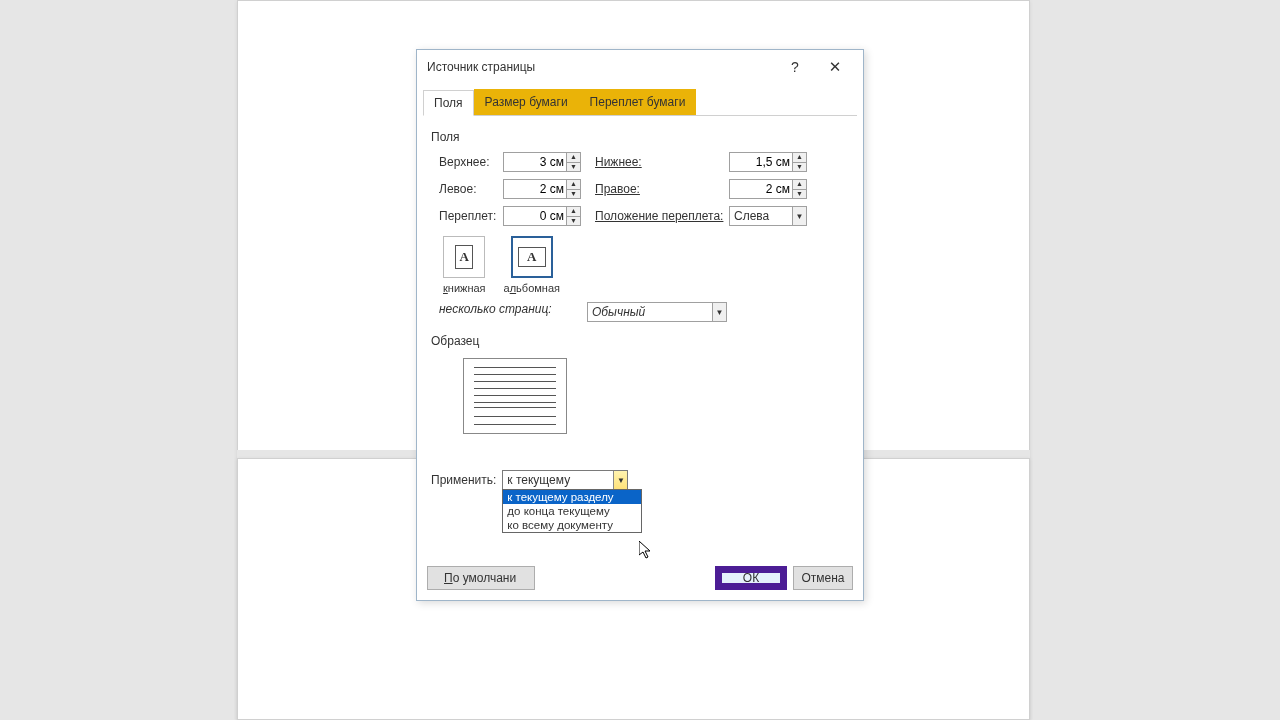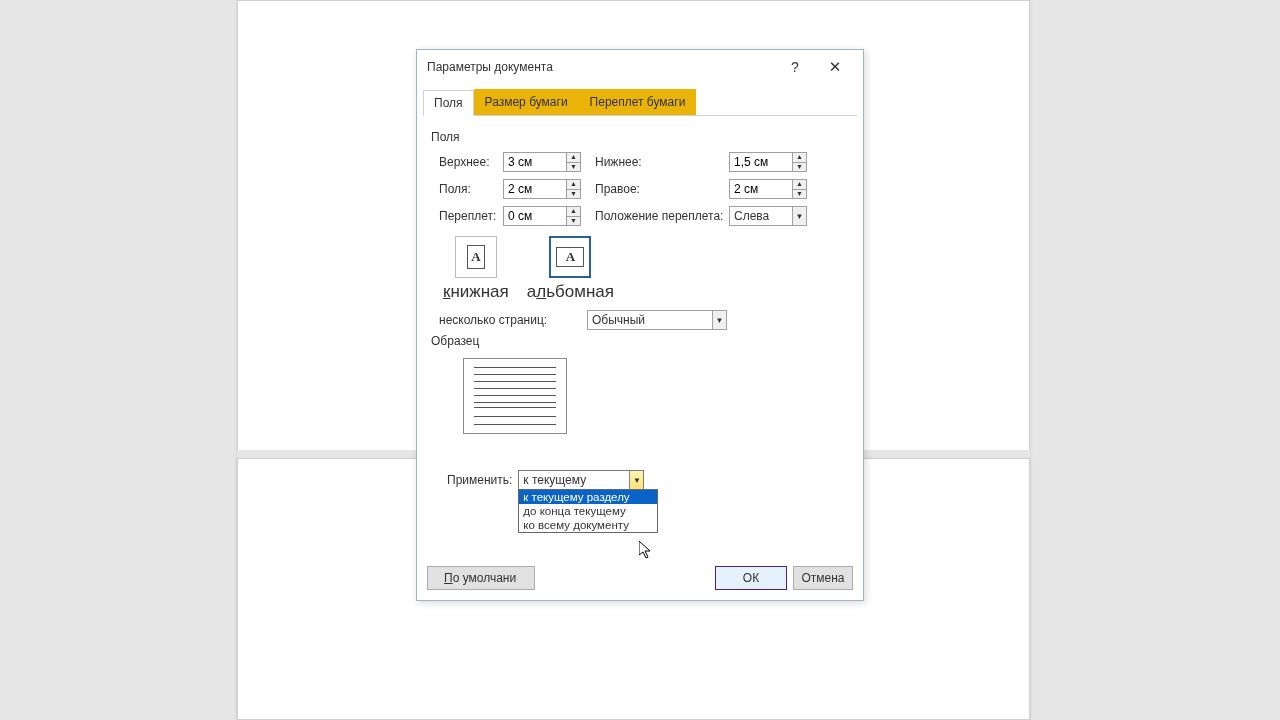--- a/index.html
+++ b/index.html
@@ -68,7 +68,7 @@
 
 <div class="dialog">
   <div class="titlebar">
-    <div class="title">Параметры документа</div>
+    <div class="title">Источник страницы</div>
     <div class="help">?</div>
     <div class="close">✕</div>
   </div>

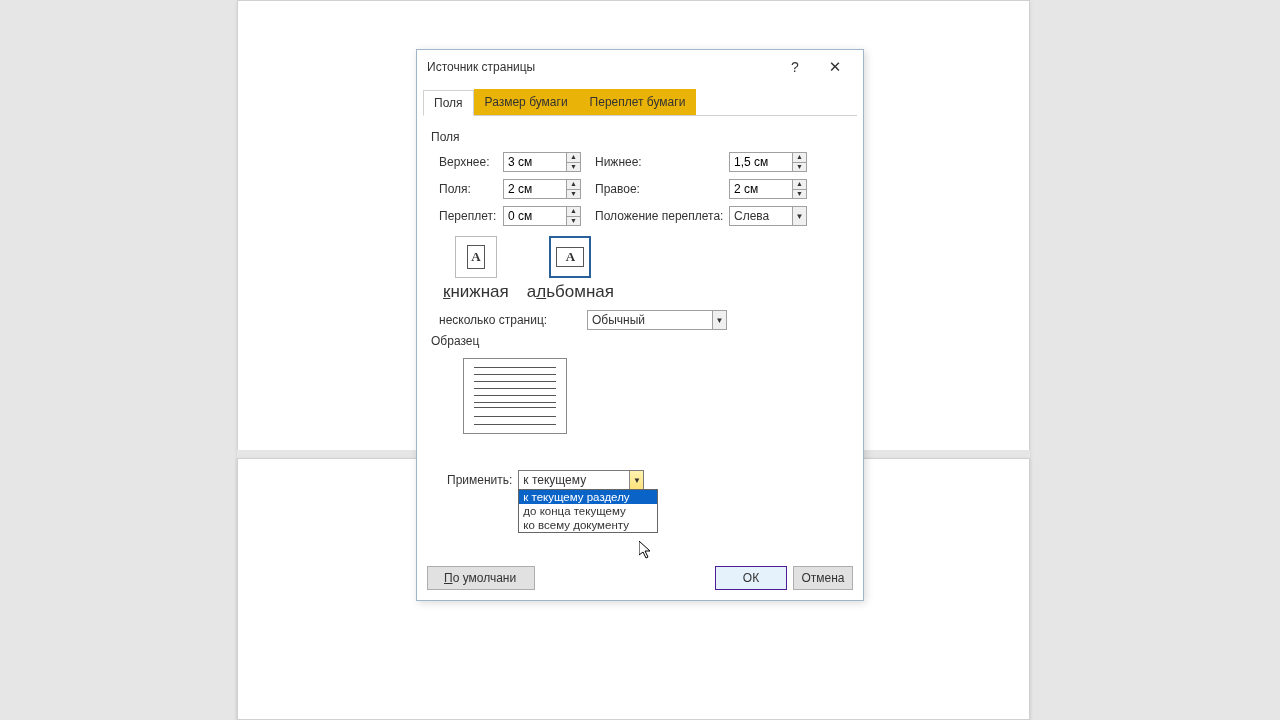--- a/index.html
+++ b/index.html
@@ -21,7 +21,7 @@
 .lbl { width: 64px; }
 .lbl2 { width: 148px; padding-left: 14px; }
 .spinwrap { position: relative; display: inline-block; }
-.spin { width: 78px; height: 20px; border: 1px solid #a0a0a0; padding: 0 16px 0 4px; font-size: 12px; background:#fff; }
+.spin { width: 78px; height: 20px; border: 1px solid #a0a0a0; padding: 0 16px 0 4px; font-size: 12px; background:#fff;text-align:right; }
 .spinbtns { position: absolute; right: 1px; top: 1px; width: 14px; height: 18px; display: flex; flex-direction: column; }
 .spinbtns div { flex:1; border-left:1px solid #a0a0a0; background:#f0f0f0; font-size:7px; line-height:8px; text-align:center; cursor:pointer; }
 .spinbtns div:first-child{border-bottom:1px solid #a0a0a0;}

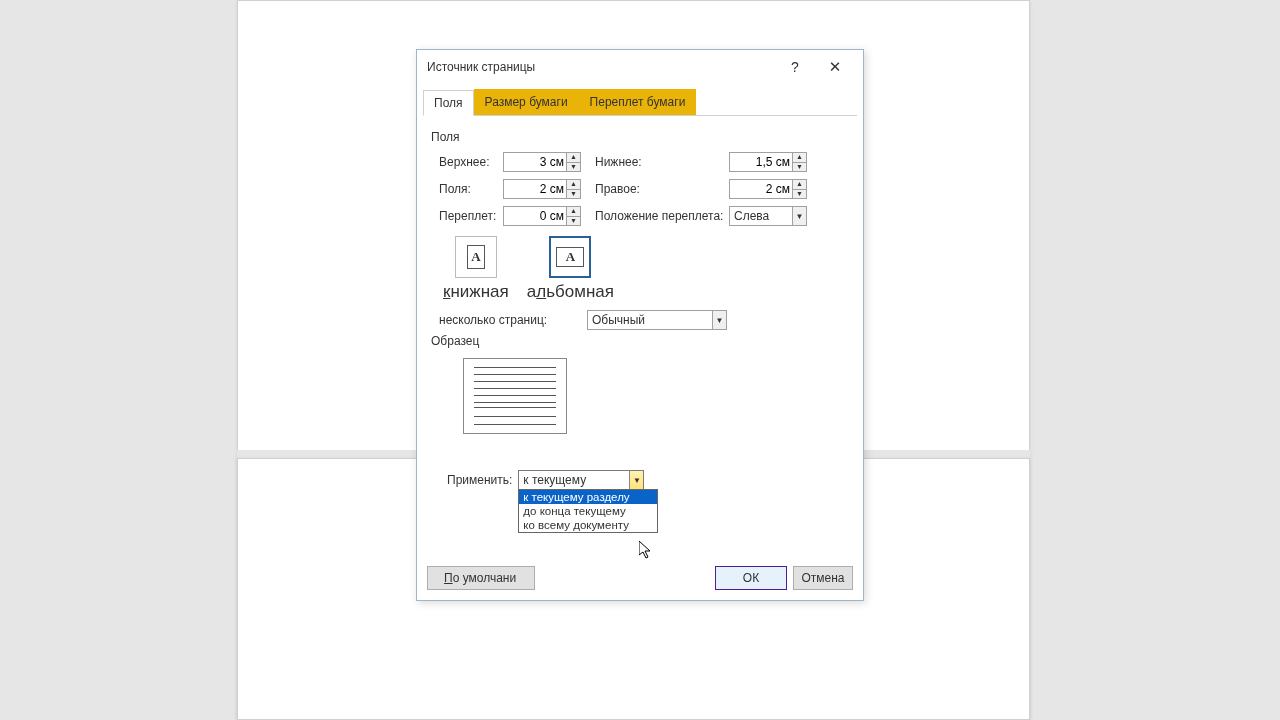--- a/index.html
+++ b/index.html
@@ -19,7 +19,7 @@
 .section-label { font-size: 12px; margin: 6px 0 6px 0; }
 .row { display: flex; align-items: center; height: 24px; margin: 0 0 3px 8px; }
 .lbl { width: 64px; }
-.lbl2 { width: 148px; padding-left: 14px; }
+.lbl2 { width: 148px; padding-left: 14px; text-decoration: underline; }
 .spinwrap { position: relative; display: inline-block; }
 .spin { width: 78px; height: 20px; border: 1px solid #a0a0a0; padding: 0 16px 0 4px; font-size: 12px; background:#fff;text-align:right; }
 .spinbtns { position: absolute; right: 1px; top: 1px; width: 14px; height: 18px; display: flex; flex-direction: column; }

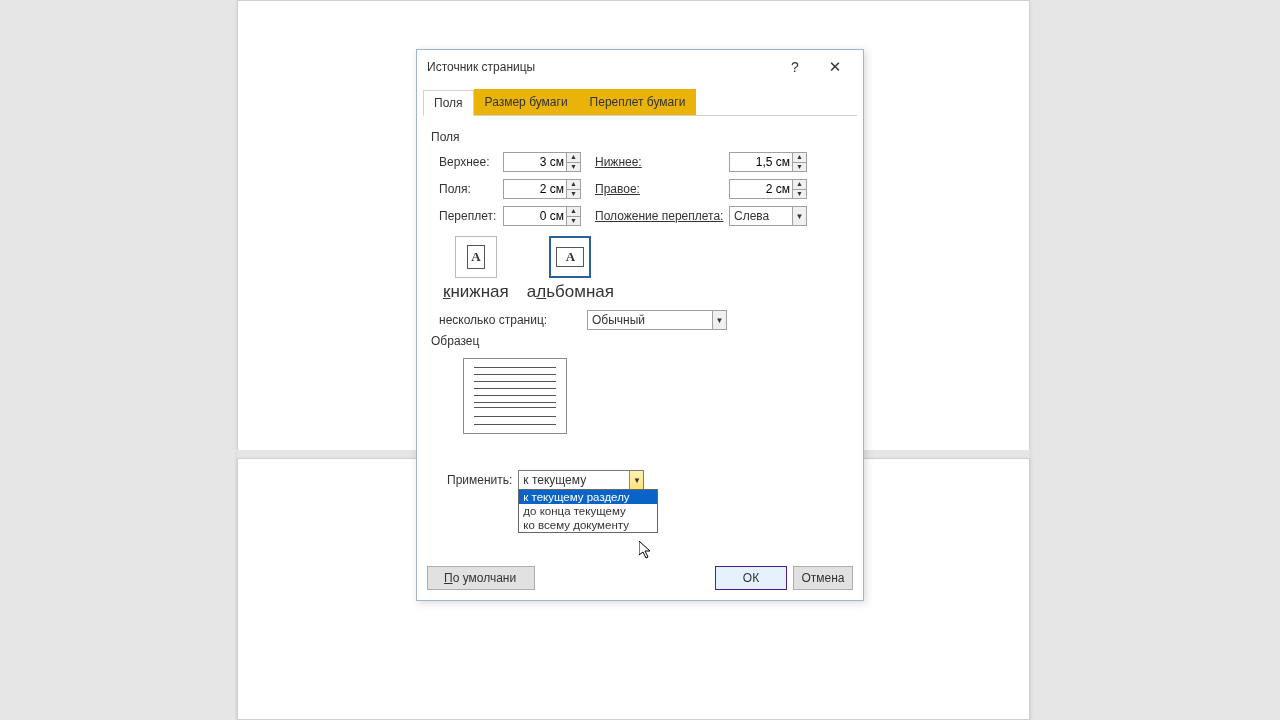--- a/index.html
+++ b/index.html
@@ -102,7 +102,7 @@
     </div>
 
     <div class="row">
-      <div class="lbl">Поля:</div>
+      <div class="lbl">Левое:</div>
       <div class="spinwrap">
         <input class="spin" value="2 см" style="">
         <div class="spinbtns">

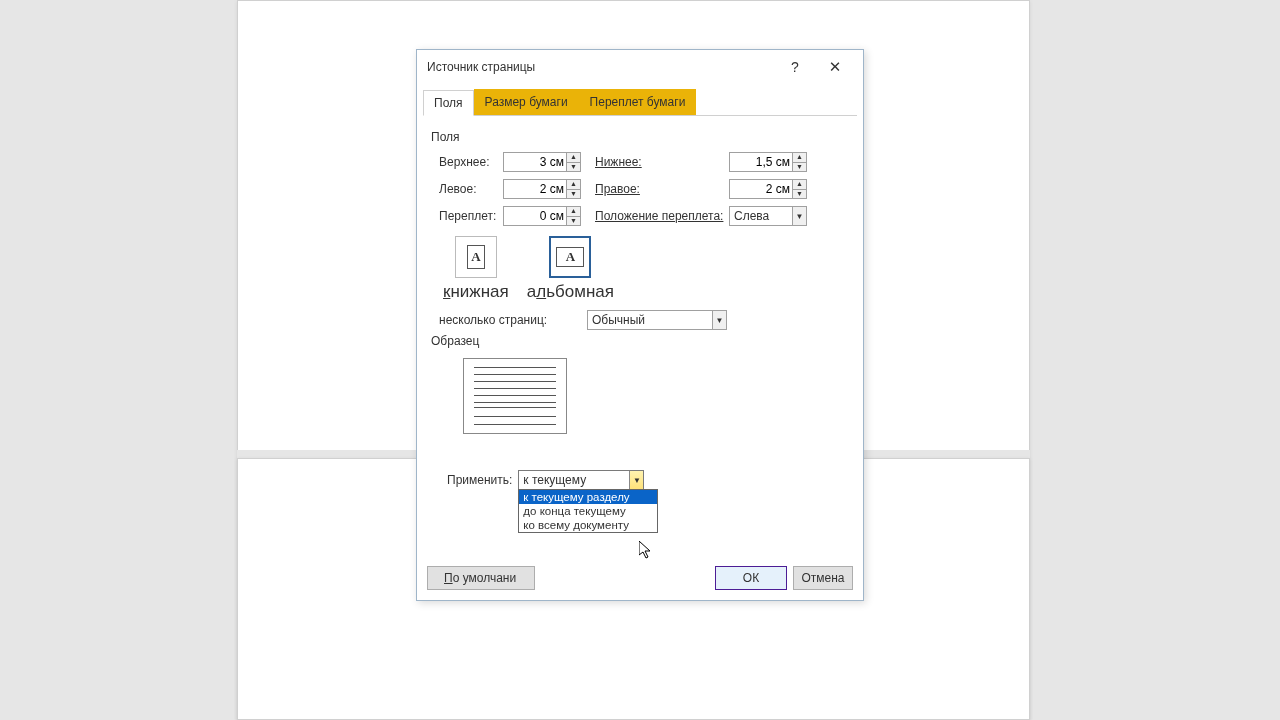--- a/index.html
+++ b/index.html
@@ -35,7 +35,7 @@
 .orient .icon .pg { border:1px solid #555; display:flex;align-items:center;justify-content:center;font-size:13px;font-weight:bold;font-family:serif;}
 .orient .icon .pg.portrait{width:18px;height:24px;}
 .orient .icon .pg.landscape{width:28px;height:20px;}
-.orient .cap { font-size: 17px; }
+.orient .cap { font-size: 11px; }
 .orient .cap u { text-decoration: underline; }
 .multipg-row { display:flex; align-items:center; margin: 8px 0 0 8px; }
 .multipg-row .lbl3 { width: 148px; }

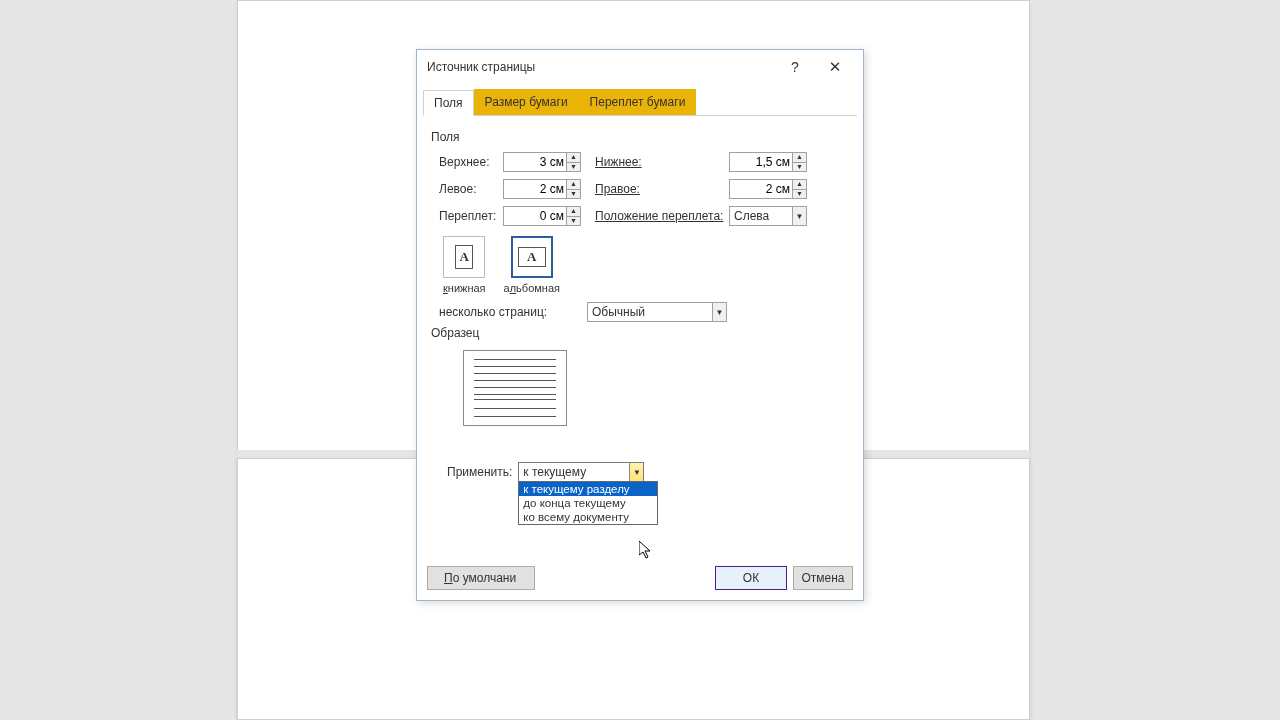--- a/index.html
+++ b/index.html
@@ -37,7 +37,7 @@
 .orient .icon .pg.landscape{width:28px;height:20px;}
 .orient .cap { font-size: 11px; }
 .orient .cap u { text-decoration: underline; }
-.multipg-row { display:flex; align-items:center; margin: 8px 0 0 8px; }
+.multipg-row { display:flex; align-items:flex-start; margin: 8px 0 0 8px; font-style: italic; }
 .multipg-row .lbl3 { width: 148px; }
 .selectwrap.wide .sel { width: 140px; }
 .preview-box { width: 104px; height: 76px; border:1px solid #888; margin: 10px 0 0 32px; background:#fff; padding: 8px 10px; display:flex;flex-direction:column;gap:4px;}

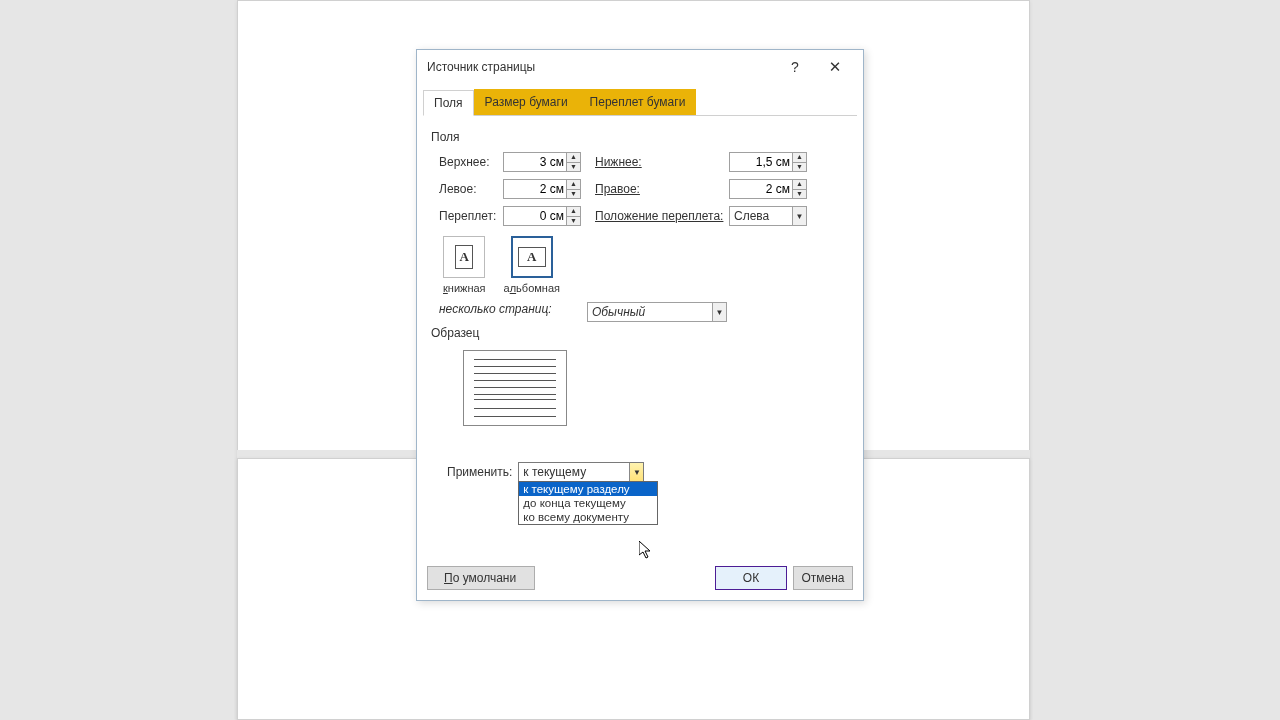--- a/index.html
+++ b/index.html
@@ -159,7 +159,7 @@
       </div>
     </div>
 
-    <div class="section-label" style="margin-top:4px">Образец</div>
+    <div class="section-label" style="margin-top:12px">Образец</div>
     <div class="preview-box">
       <div class="lines">
         <div class="line"></div>

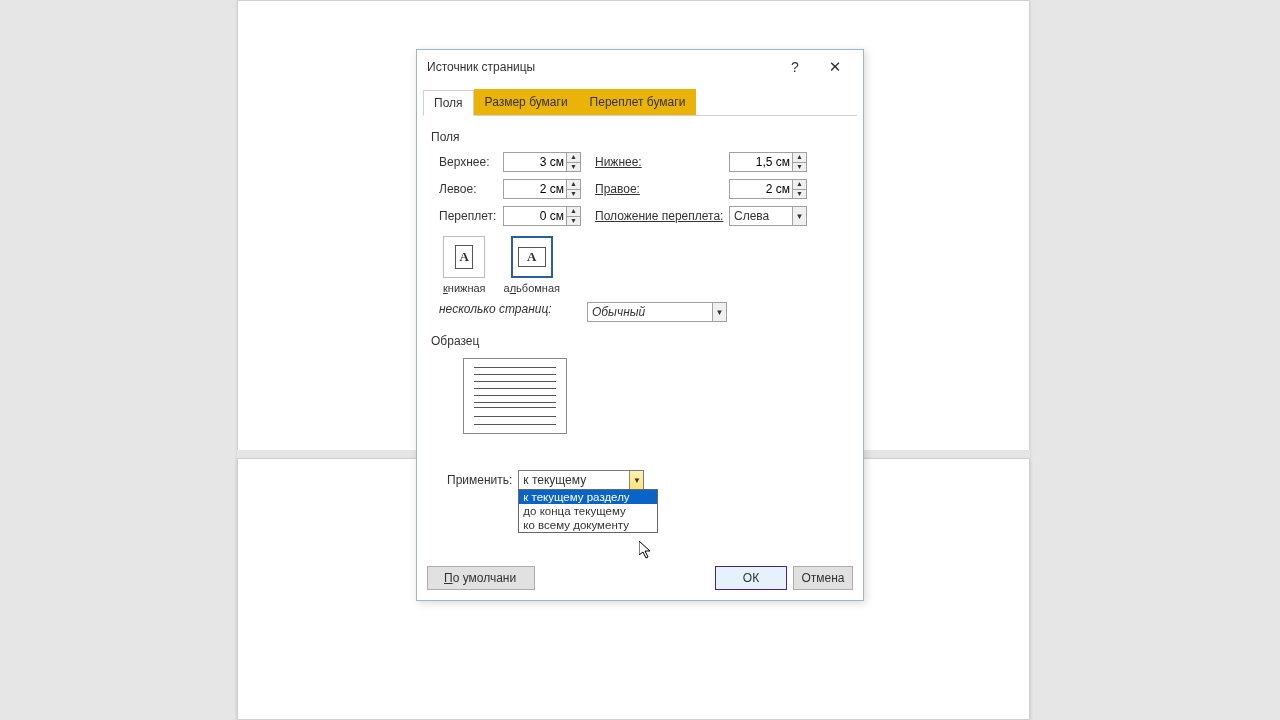--- a/index.html
+++ b/index.html
@@ -43,7 +43,7 @@
 .preview-box { width: 104px; height: 76px; border:1px solid #888; margin: 10px 0 0 32px; background:#fff; padding: 8px 10px; display:flex;flex-direction:column;gap:4px;}
 .preview-box .lines { height:40px; display:flex;flex-direction:column;justify-content:space-between;}
 .preview-box .line{height:1px;background:#555;}
-.apply-row { display:flex; align-items:center; margin: 36px 0 0 16px; position:relative;}
+.apply-row { display:flex; align-items:center; margin: 36px 0 0 0; position:relative;}
 .apply-row .albl { }
 .apply-sel { position:relative; margin-left: 6px; }
 .apply-sel .sel { width: 126px; height: 20px; border: 1px solid #7a7a7a; padding: 0 16px 0 4px; font-size: 12px; background:#fff; line-height:18px;}

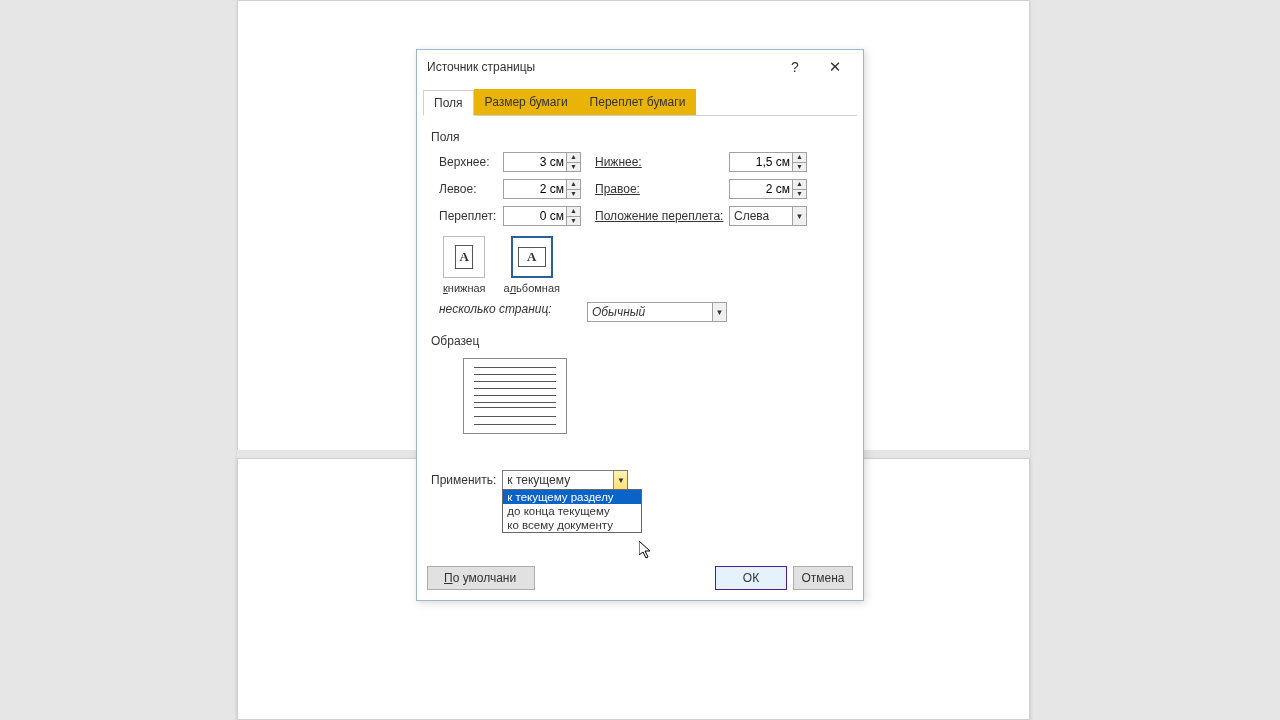--- a/index.html
+++ b/index.html
@@ -56,7 +56,7 @@
 .btnbar .btn { height: 24px; padding: 0 16px; border:1px solid #adadad; background:#e1e1e1; font-size:12px; cursor:pointer; display:flex;align-items:center;}
 .btnbar .btn:first-child{ width:108px; justify-content:flex-start;}
 .btnbar .spacer { flex:1; }
-.btnbar .btn.ok { border: 1px solid #4c1d95; background:#e5f1fb; width:72px; justify-content:center; margin-right:6px;}
+.btnbar .btn.ok { border: 7px solid #4c1d95; background:#e5f1fb; width:72px; justify-content:center; margin-right:6px;}
 .btnbar .btn.cancel { width:60px; justify-content:center; }
 </style>
 </head>

